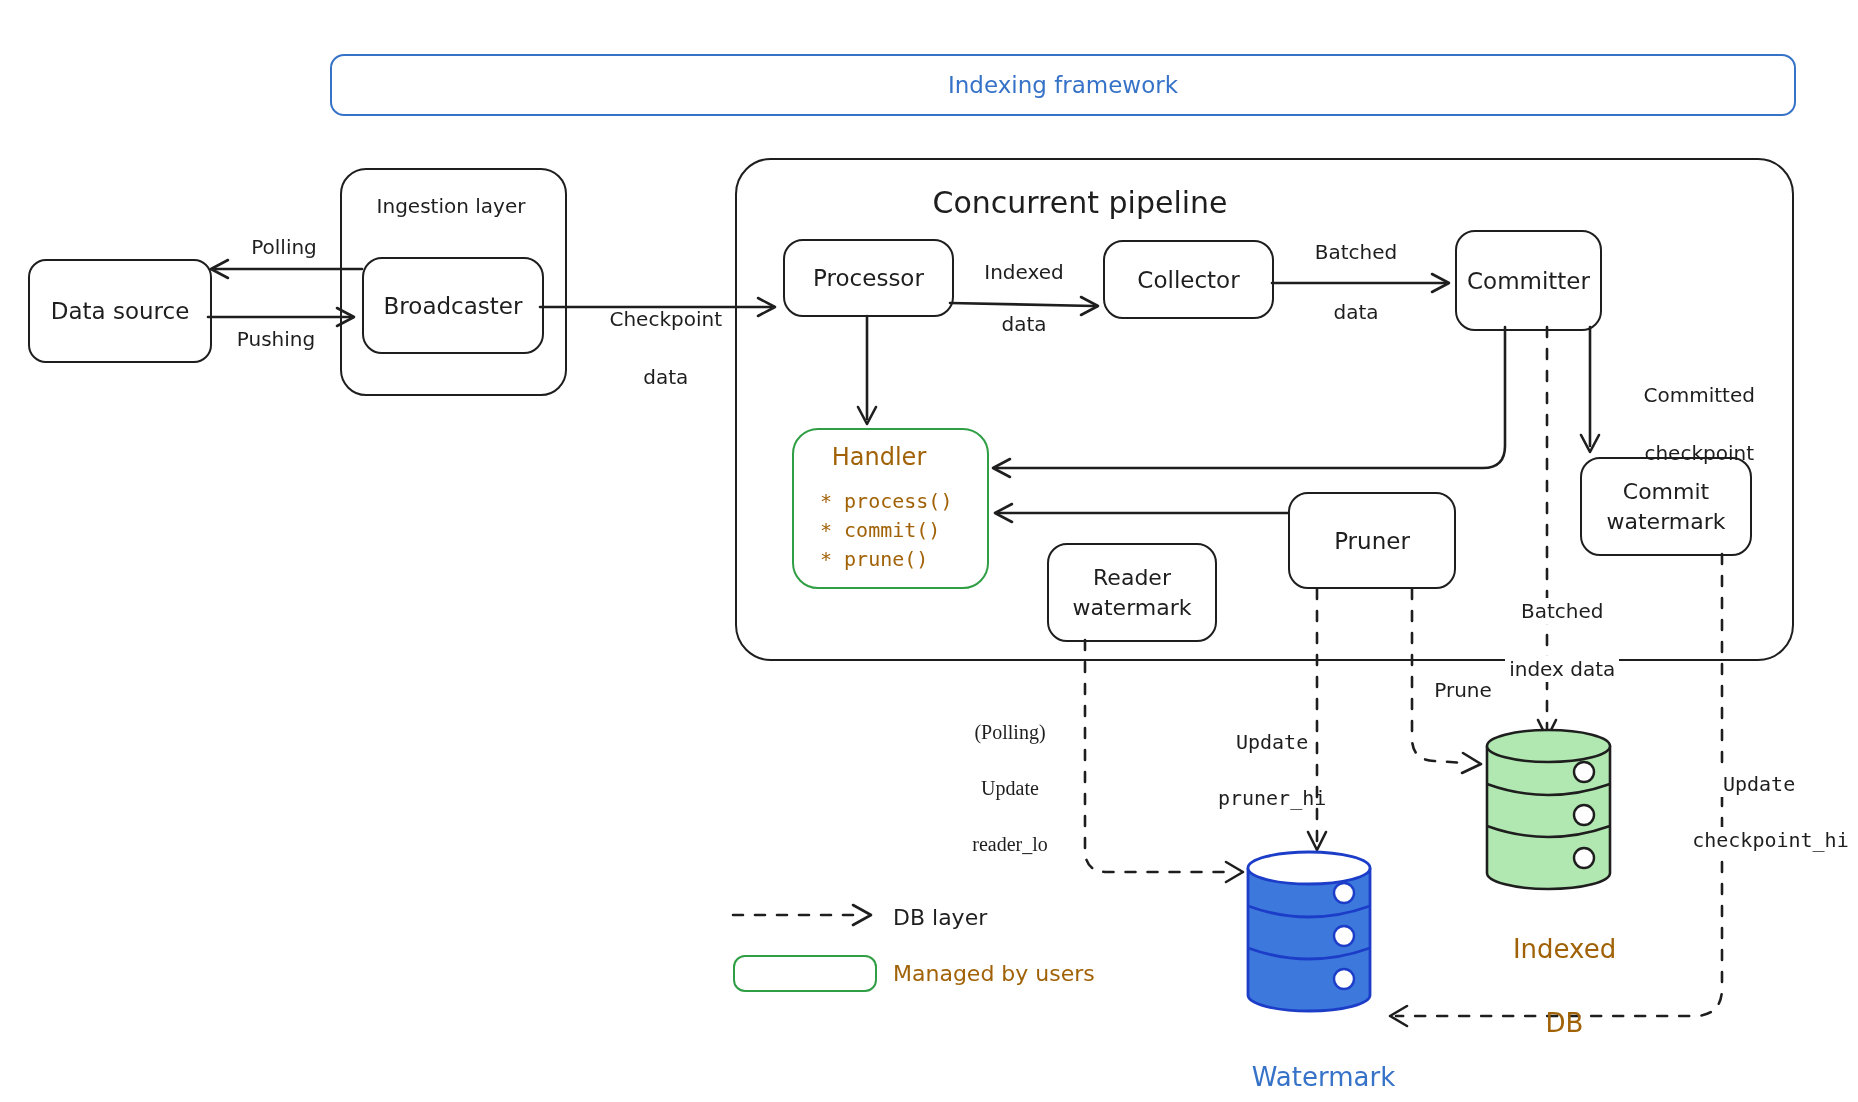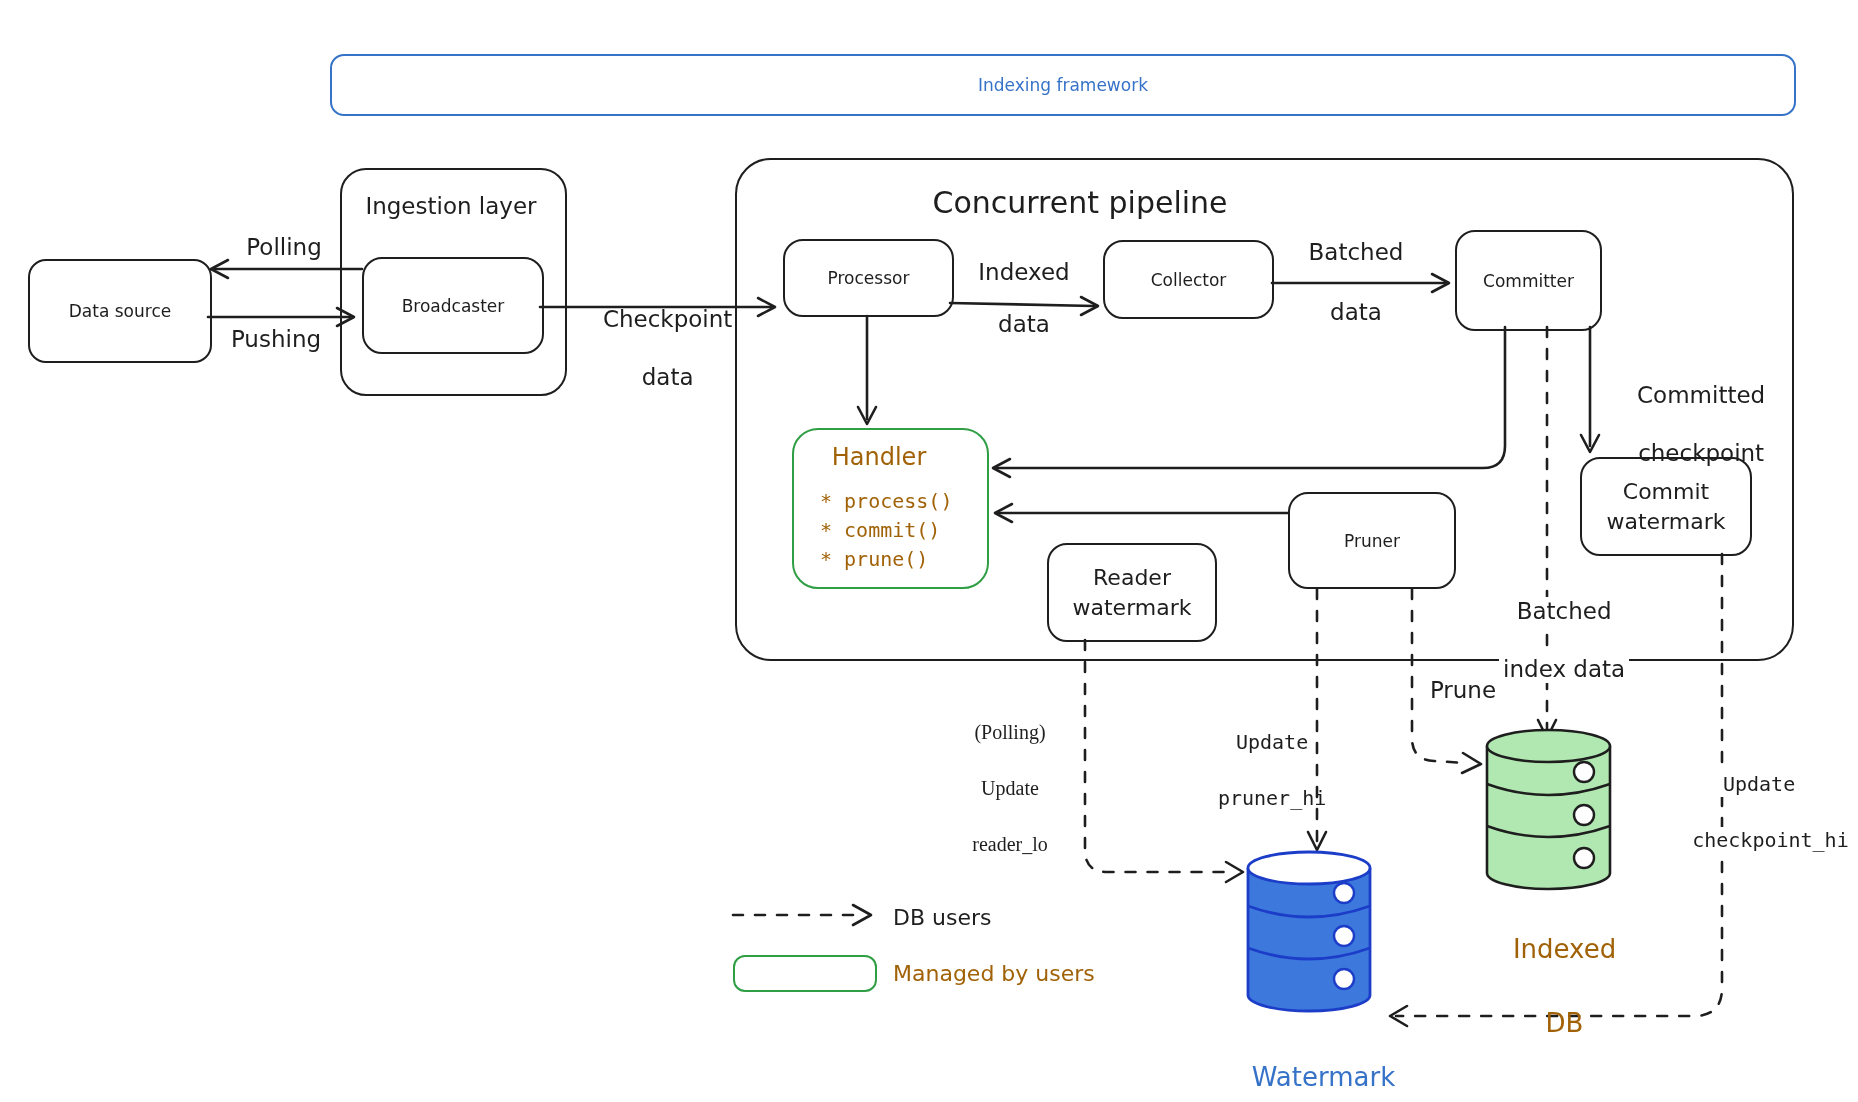--- a/index.html
+++ b/index.html
@@ -9,7 +9,7 @@
   .wire{fill:none;stroke:#1e1e1e;stroke-width:2.6;stroke-linecap:round;stroke-linejoin:round;}
   .dashed{stroke-dasharray:10 12;}
   .box{position:absolute;border:2.6px solid #1e1e1e;border-radius:18px;background:transparent;
-       display:flex;align-items:center;justify-content:center;text-align:center;font-size:17px;}
+       display:flex;align-items:center;justify-content:center;text-align:center;font-size:23px;}
   .green-border{border-color:#2f9e44;}
   .lbl{position:absolute;text-align:center;font-size:23px;line-height:29px;white-space:pre;}
   .code{font-family:"DejaVu Sans Mono","Liberation Mono",monospace;font-size:20px;line-height:28px;}

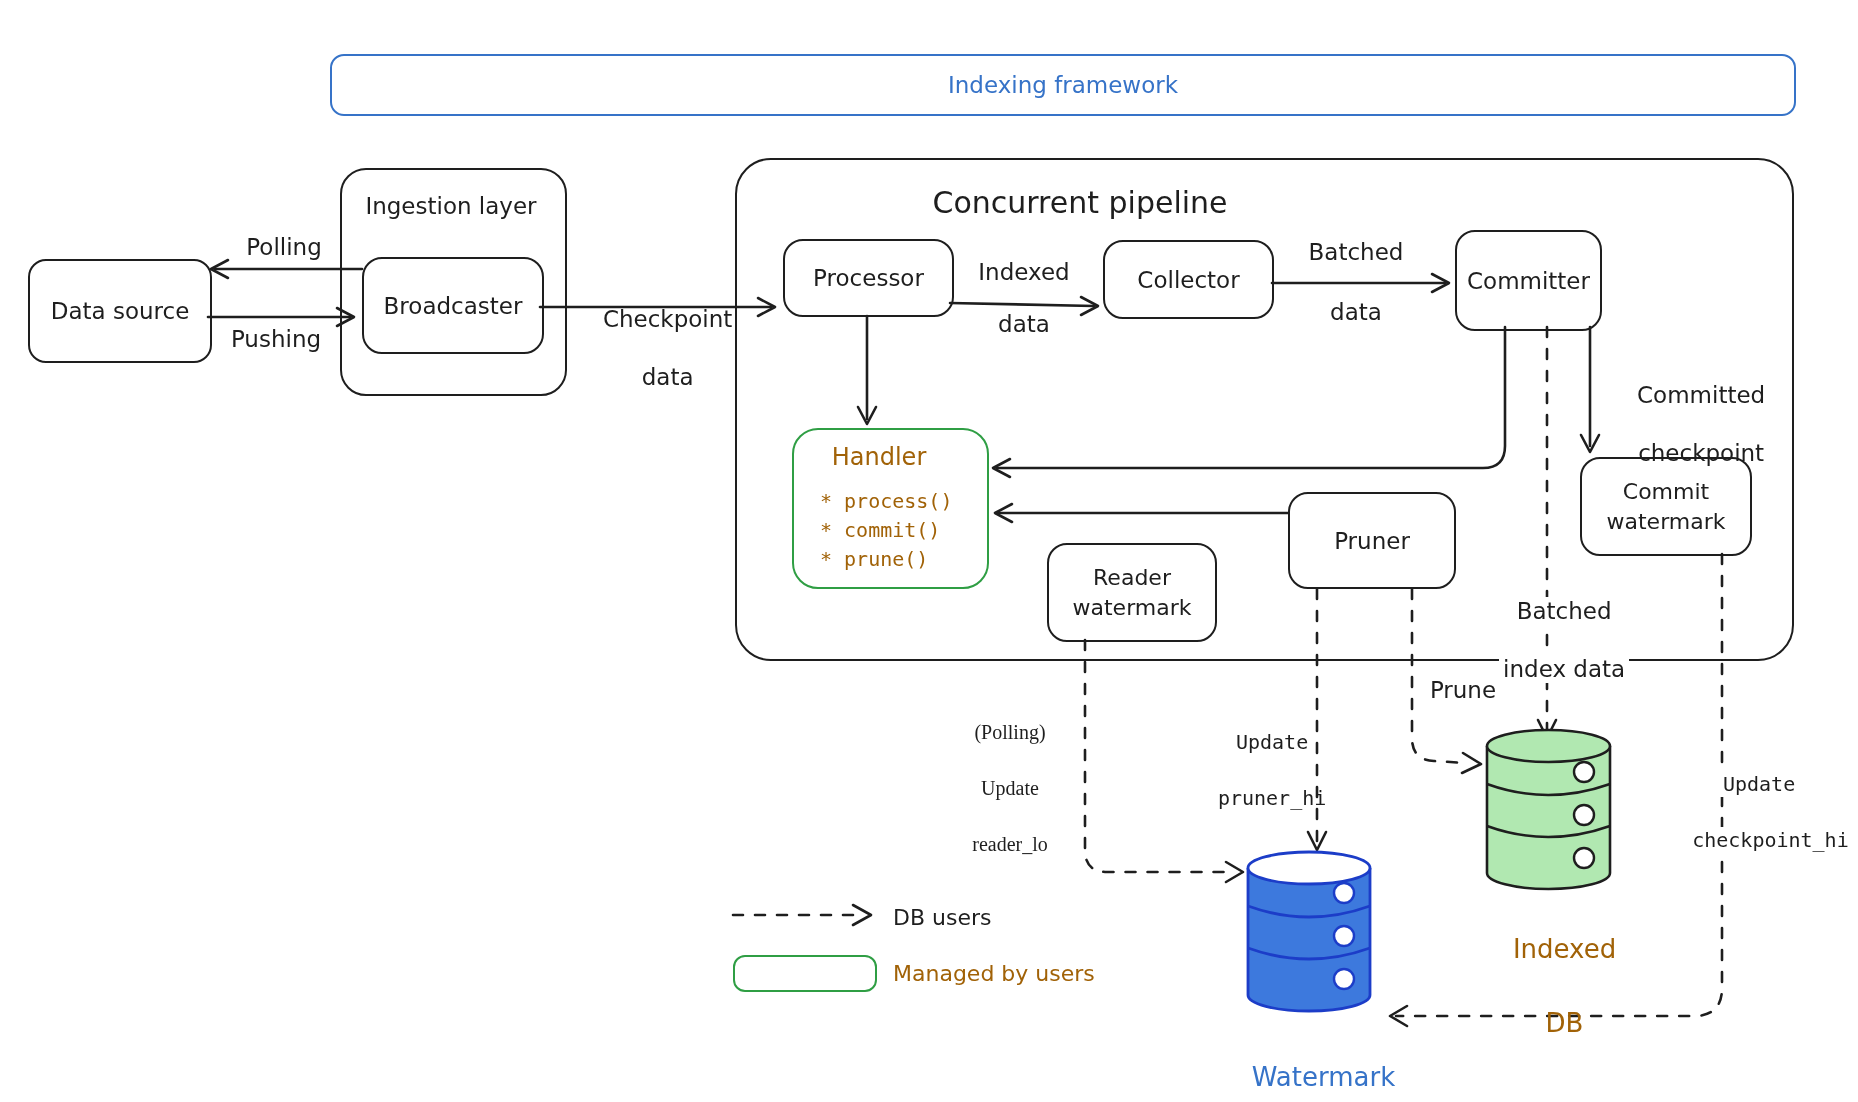--- a/index.html
+++ b/index.html
@@ -11,7 +11,7 @@
   .box{position:absolute;border:2.6px solid #1e1e1e;border-radius:18px;background:transparent;
        display:flex;align-items:center;justify-content:center;text-align:center;font-size:23px;}
   .green-border{border-color:#2f9e44;}
-  .lbl{position:absolute;text-align:center;font-size:23px;line-height:29px;white-space:pre;}
+  .lbl{position:absolute;text-align:center;font-size:20px;line-height:29px;white-space:pre;}
   .code{font-family:"DejaVu Sans Mono","Liberation Mono",monospace;font-size:20px;line-height:28px;}
   .whitebg{background:#ffffff;padding:1px 4px;}
   .blue{color:#3673c8;}

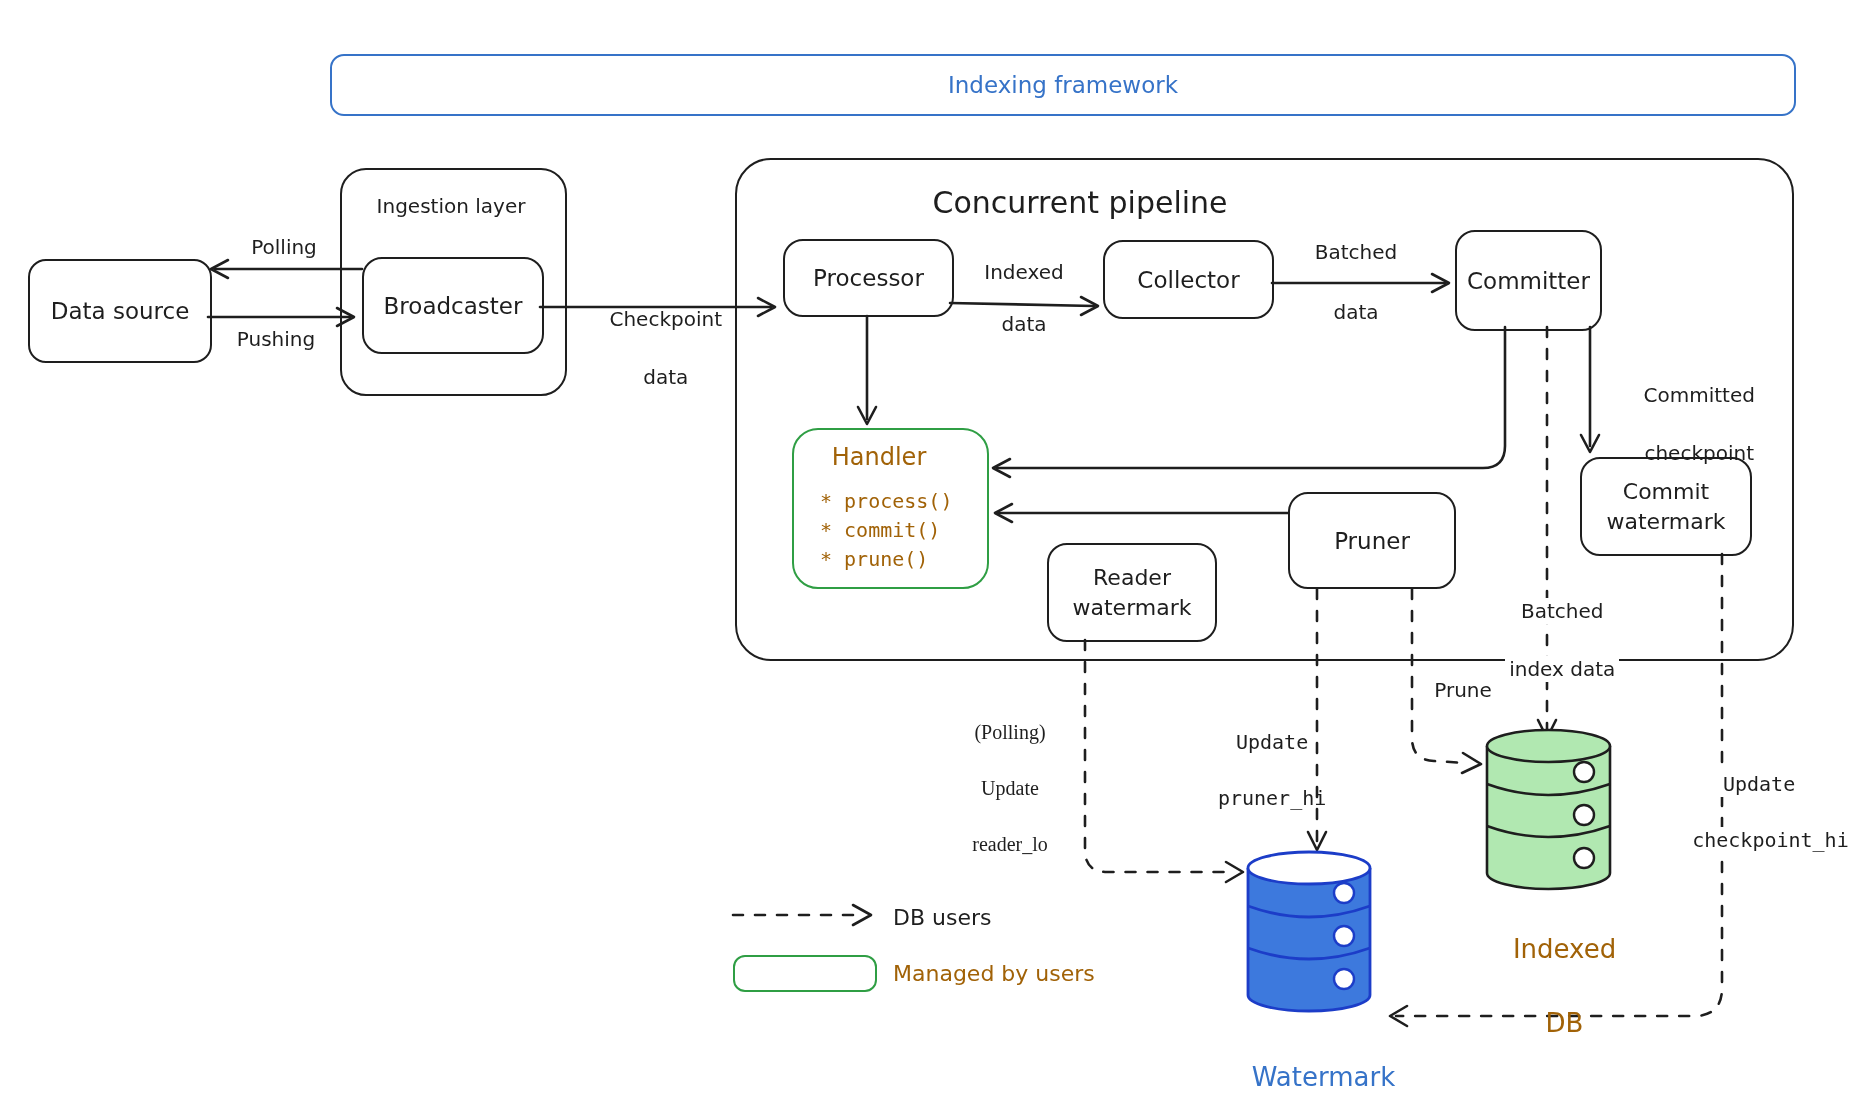--- a/index.html
+++ b/index.html
@@ -197,7 +197,7 @@
     <span>DB</span>
   </div>
 
-  <div class="lbl" style="left:893px;top:903px;width:200px;text-align:left;font-size:22px;">DB users</div>
+  <div class="lbl" style="left:893px;top:903px;width:200px;text-align:left;font-size:22px;">DB layer</div>
   <div class="box green-border" style="left:733px;top:955px;width:140px;height:33px;border-radius:12px;"></div>
   <div class="lbl green" style="left:893px;top:959px;width:260px;text-align:left;font-size:22px;">Managed by users</div>
 

